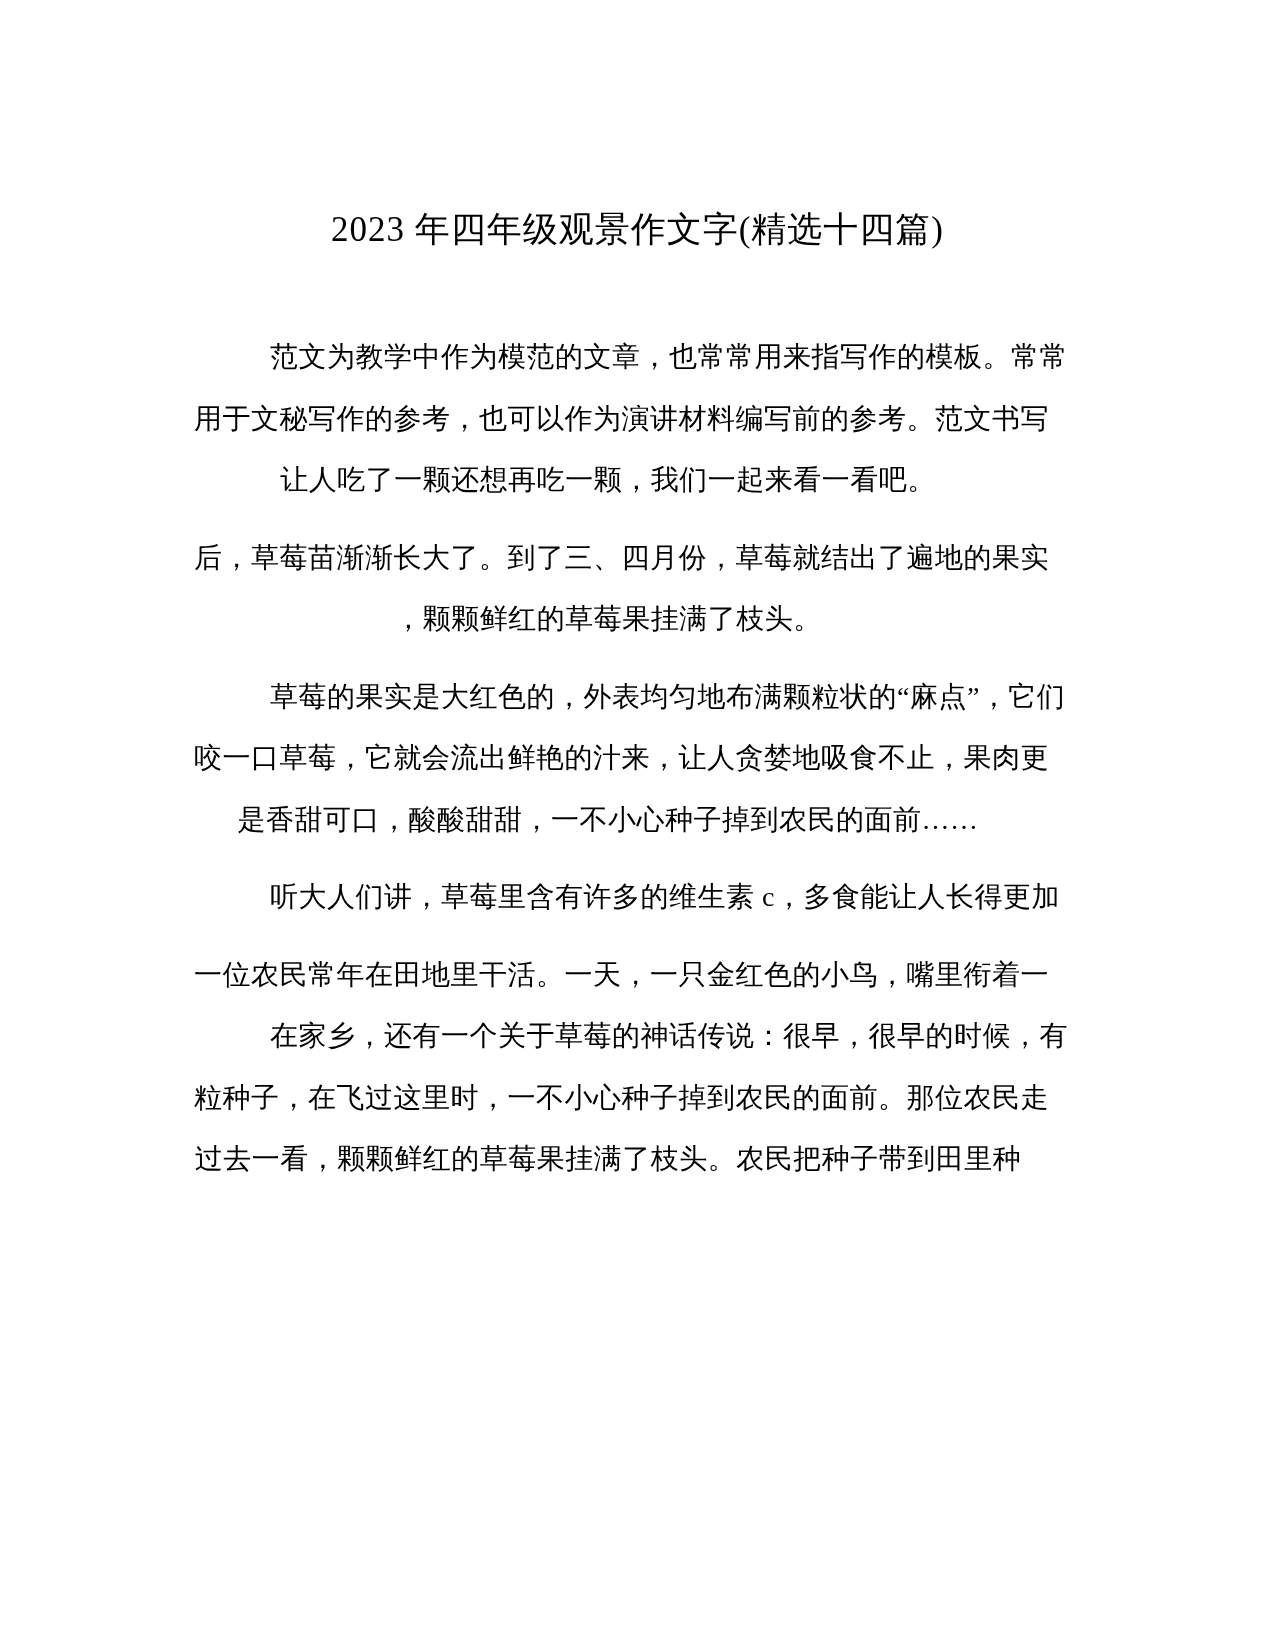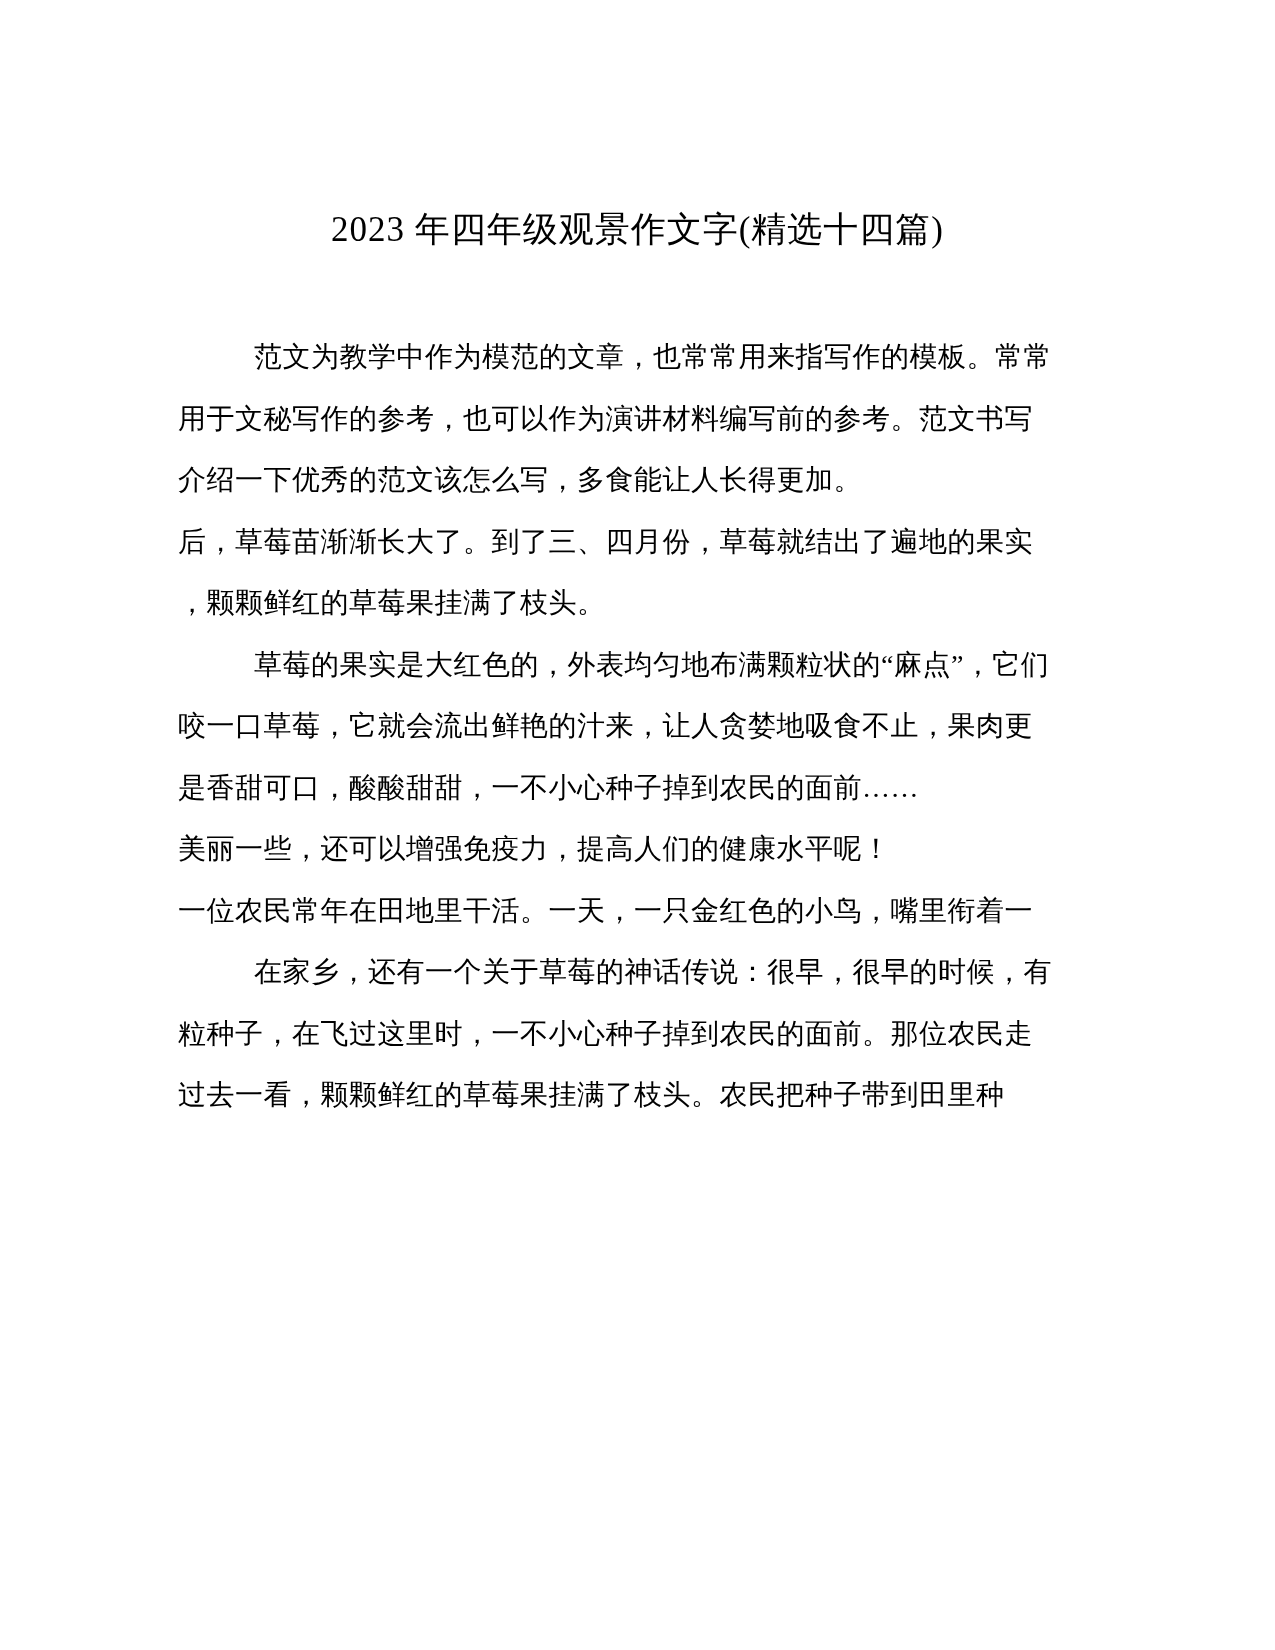--- a/index.html
+++ b/index.html
@@ -33,8 +33,9 @@
     font-size: 28px;
   }
   .paragraph {
-    margin: 0;
+    margin: 16px;
     padding: 0;
+    text-align: center;
   }
   .text-line {
     height: 61.5px;

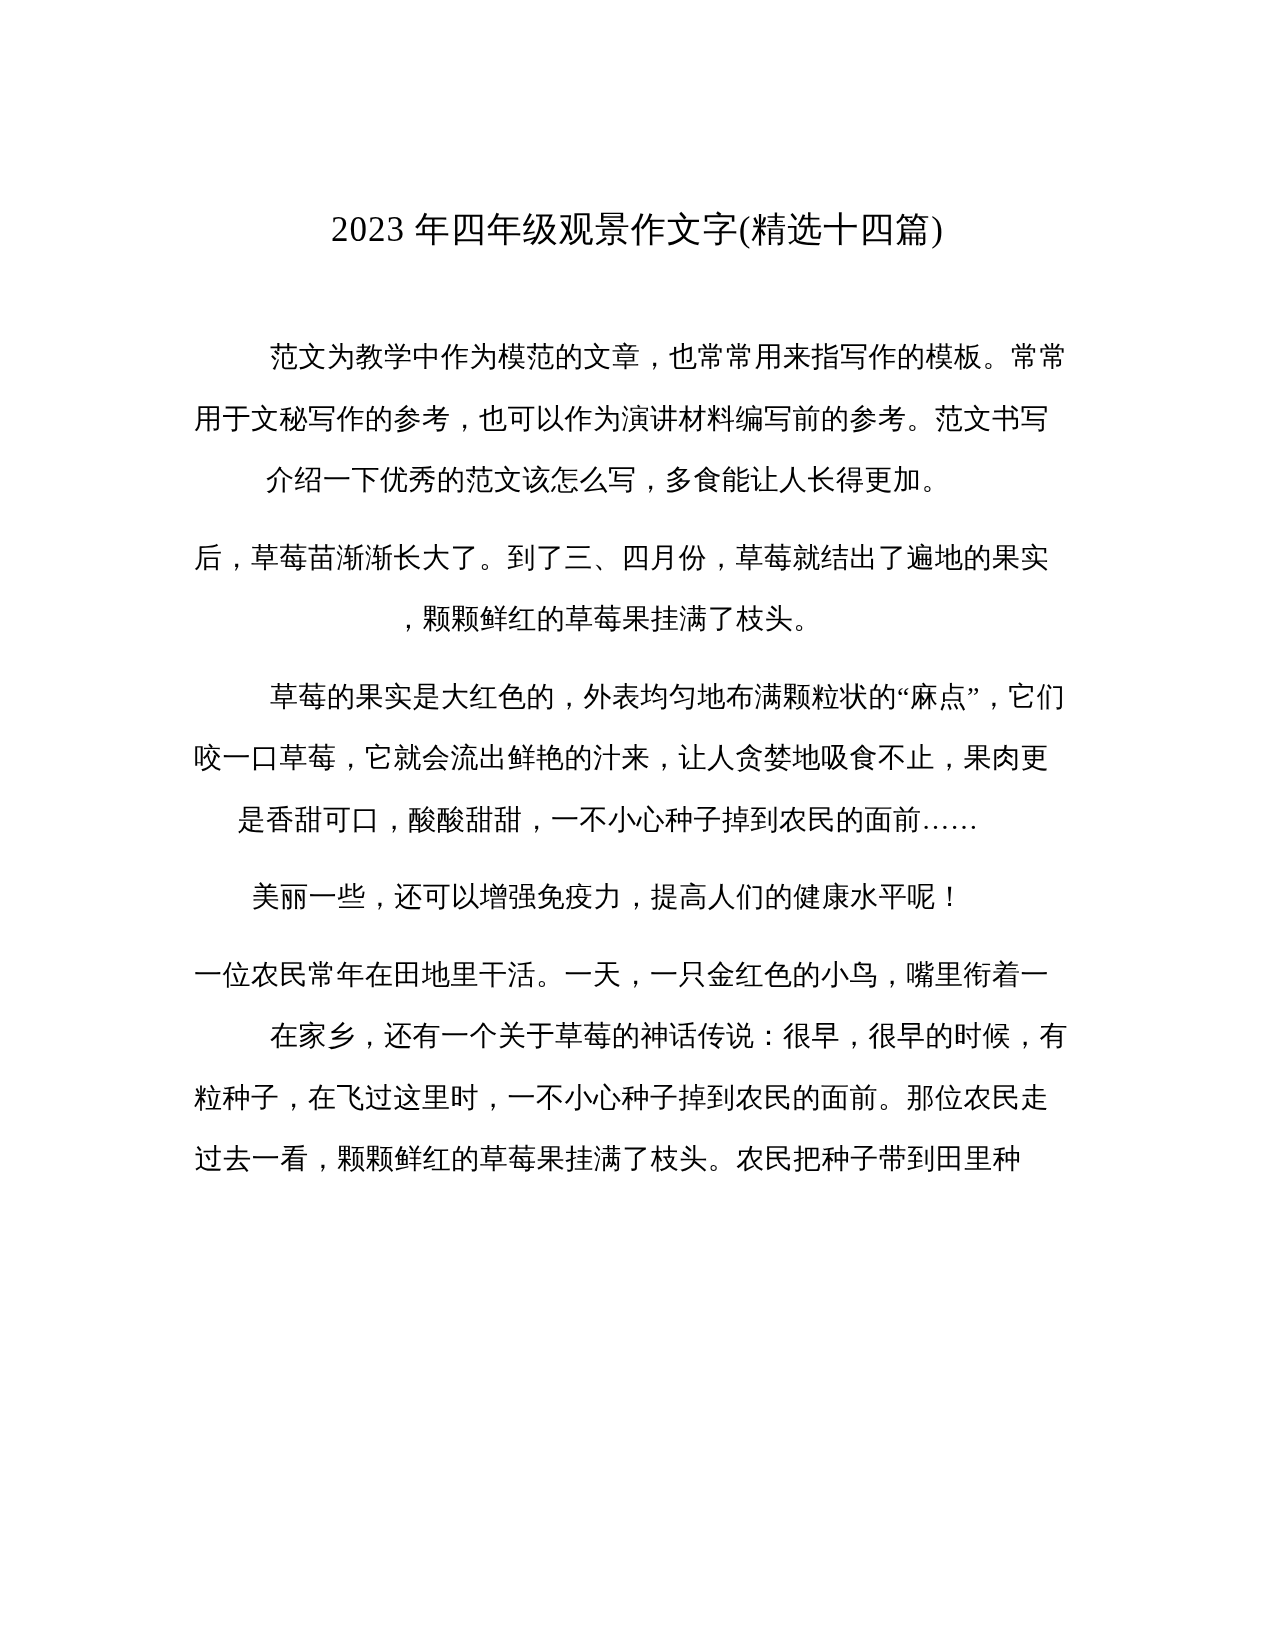--- a/index.html
+++ b/index.html
@@ -56,7 +56,7 @@
       <div class="paragraph">
         <div class="text-line indent">范文为教学中作为模范的文章，也常常用来指写作的模板。常常</div>
         <div class="text-line">用于文秘写作的参考，也可以作为演讲材料编写前的参考。范文书写</div>
-        <div class="text-line">介绍一下优秀的范文该怎么写，多食能让人长得更加。</div>
+        <div class="text-line">让人吃了一颗还想再吃一颗，我们一起来看一看吧。</div>
       </div>
       <div class="paragraph">
         <div class="text-line">后，草莓苗渐渐长大了。到了三、四月份，草莓就结出了遍地的果实</div>

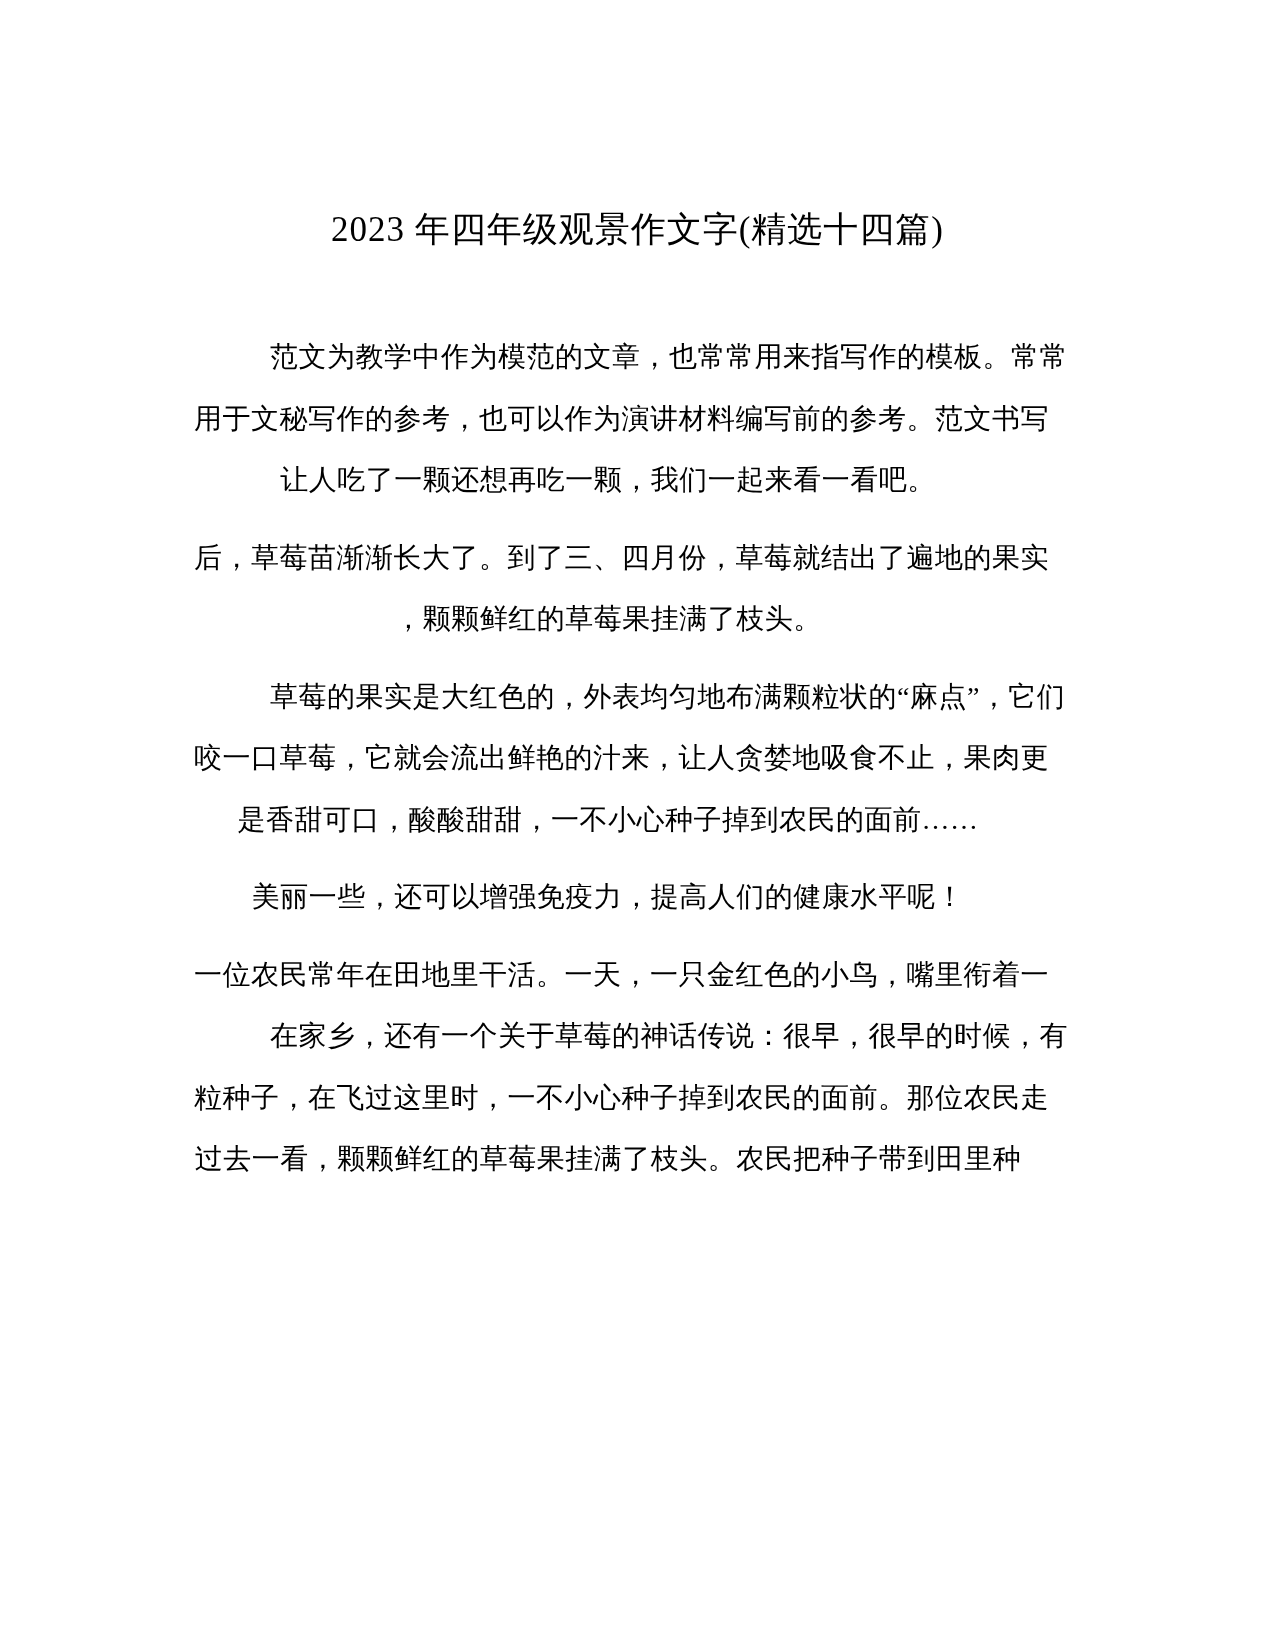--- a/index.html
+++ b/index.html
@@ -68,6 +68,7 @@
         <div class="text-line">是香甜可口，酸酸甜甜，一不小心种子掉到农民的面前……</div>
       </div>
       <div class="paragraph">
+        <div class="text-line indent">听大人们讲，草莓里含有许多的维生素 c，多食能让人长得更加</div>
         <div class="text-line">美丽一些，还可以增强免疫力，提高人们的健康水平呢！</div>
       </div>
       <div class="paragraph">

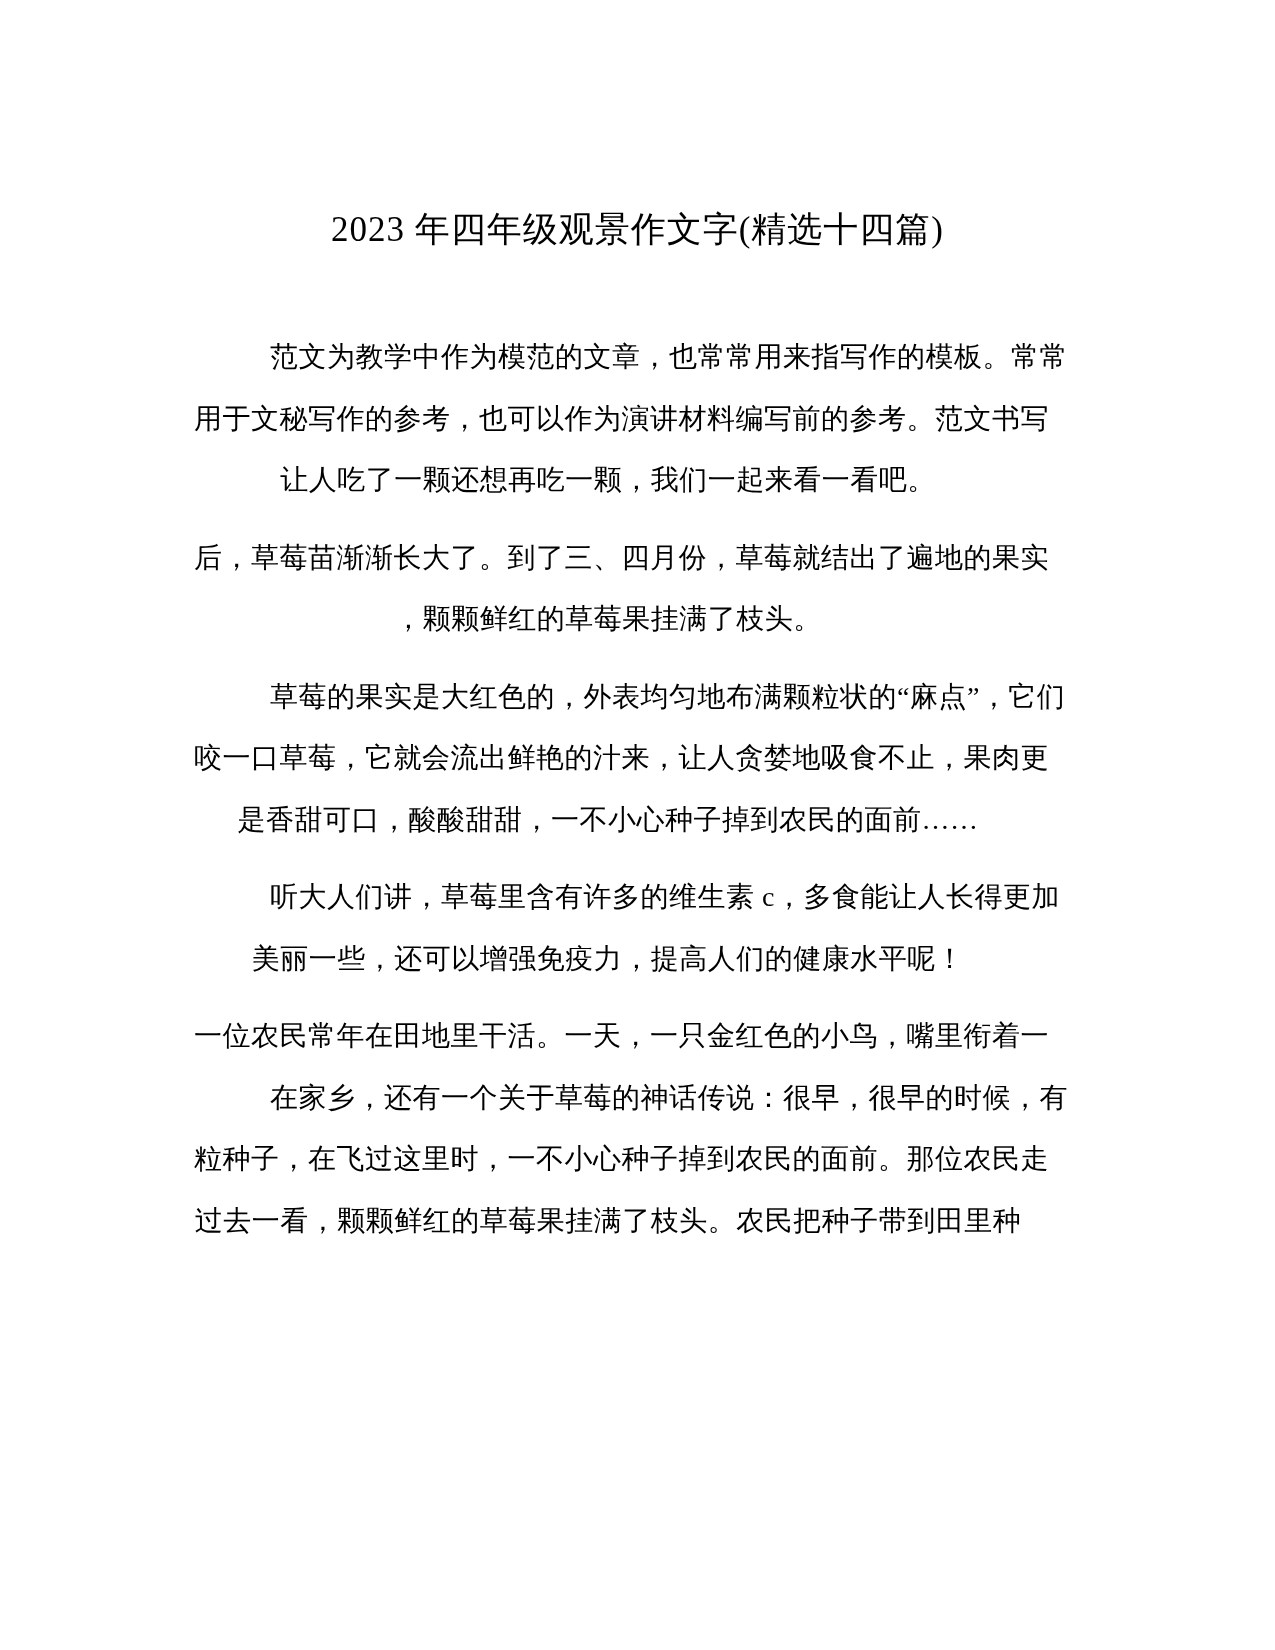--- a/index.html
+++ b/index.html
@@ -69,7 +69,6 @@
       </div>
       <div class="paragraph">
         <div class="text-line indent">听大人们讲，草莓里含有许多的维生素 c，多食能让人长得更加</div>
-        <div class="text-line">美丽一些，还可以增强免疫力，提高人们的健康水平呢！</div>
       </div>
       <div class="paragraph">
         <div class="text-line">一位农民常年在田地里干活。一天，一只金红色的小鸟，嘴里衔着一</div>

